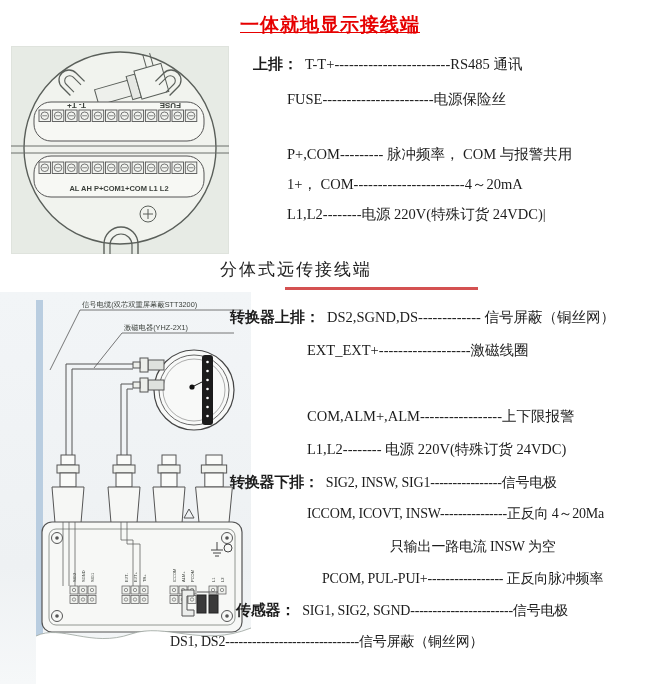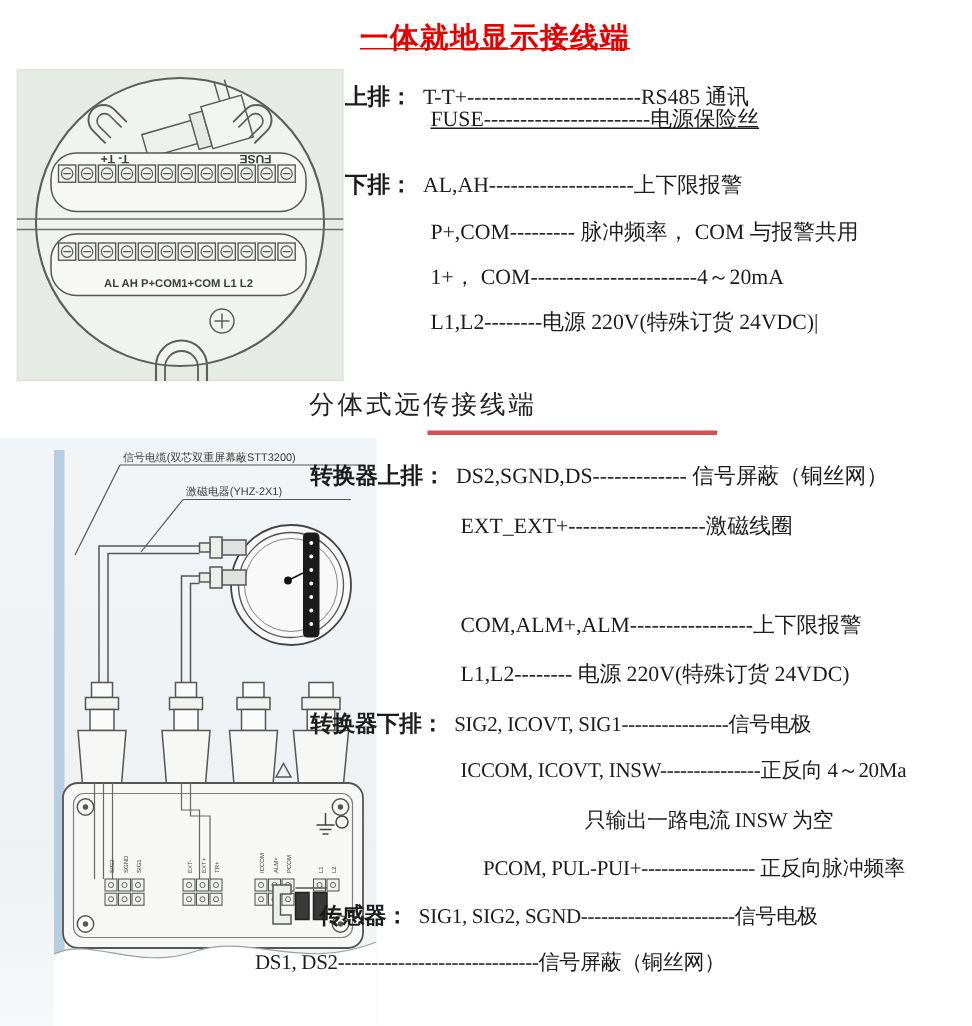--- a/index.html
+++ b/index.html
@@ -18,7 +18,7 @@
   .subtitle{ font-size:17px; color:#222; letter-spacing:2px; white-space:pre; }
   .row{ font-size:14.5px; white-space:pre; }
   .row .pfx{ font-weight:bold; font-size:15px; }
-  .row .pfx:not(:empty){ margin-right:7px; }
+  .row .pfx:not(:empty){ margin-right:7px;padding-left:23px; }
   .alt{ font-size:14px; letter-spacing:-0.2px; }
   .wavy{
     text-decoration-style:wavy;

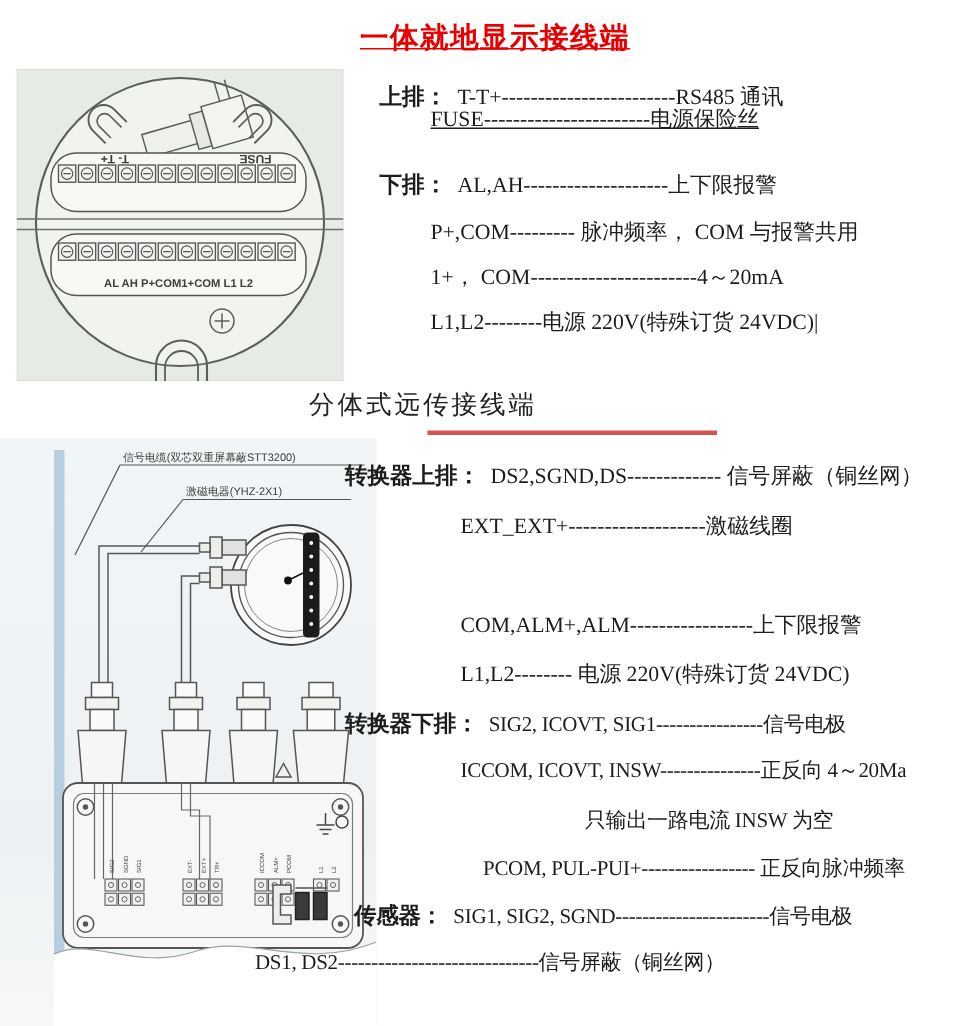--- a/index.html
+++ b/index.html
@@ -168,7 +168,7 @@
   </div>
 
   <div class="abs row" style="left:230px; top:55px;"><span class="pfx">上排：</span><span>T-T+------------------------RS485 通讯</span></div>
-  <div class="abs row" style="left:287px; top:70px;text-decoration:underline;"><span>FUSE-----------------------电源保险丝</span></div>
+  <div class="abs row" style="left:287px; top:90px;"><span>FUSE-----------------------电源保险丝</span></div>
   <div class="abs row" style="left:230px; top:114px;"><span class="pfx">下排：</span><span>AL,AH--------------------上下限报警</span></div>
   <div class="abs row" style="left:287px; top:145px;"><span>P+,COM--------- 脉冲频率， COM 与报警共用</span></div>
   <div class="abs row" style="left:287px; top:175px;"><span>1+， COM-----------------------4～20mA</span></div>

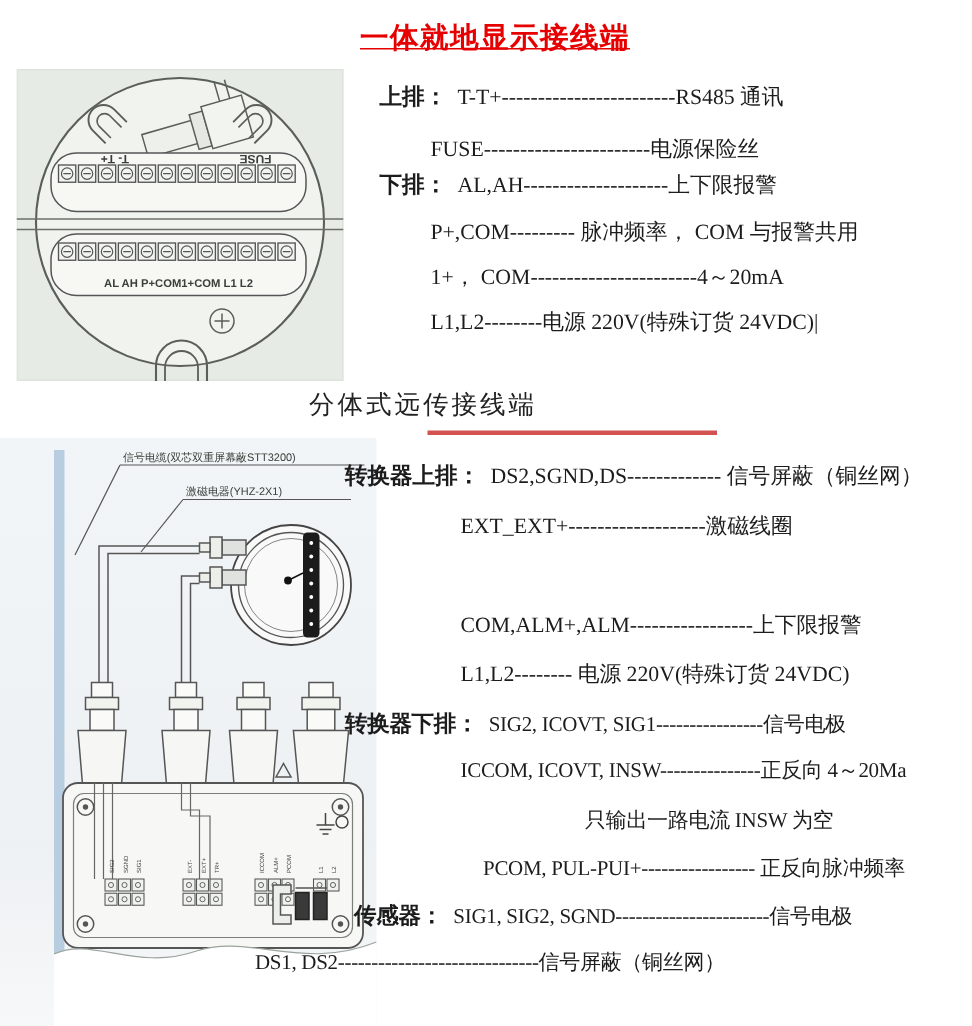--- a/index.html
+++ b/index.html
@@ -169,7 +169,6 @@
 
   <div class="abs row" style="left:230px; top:55px;"><span class="pfx">上排：</span><span>T-T+------------------------RS485 通讯</span></div>
   <div class="abs row" style="left:287px; top:90px;"><span>FUSE-----------------------电源保险丝</span></div>
-  <div class="abs row" style="left:230px; top:114px;"><span class="pfx">下排：</span><span>AL,AH--------------------上下限报警</span></div>
   <div class="abs row" style="left:287px; top:145px;"><span>P+,COM--------- 脉冲频率， COM 与报警共用</span></div>
   <div class="abs row" style="left:287px; top:175px;"><span>1+， COM-----------------------4～20mA</span></div>
   <div class="abs row" style="left:287px; top:205px;"><span>L1,L2--------电源 220V(特殊订货 24VDC)|</span></div>

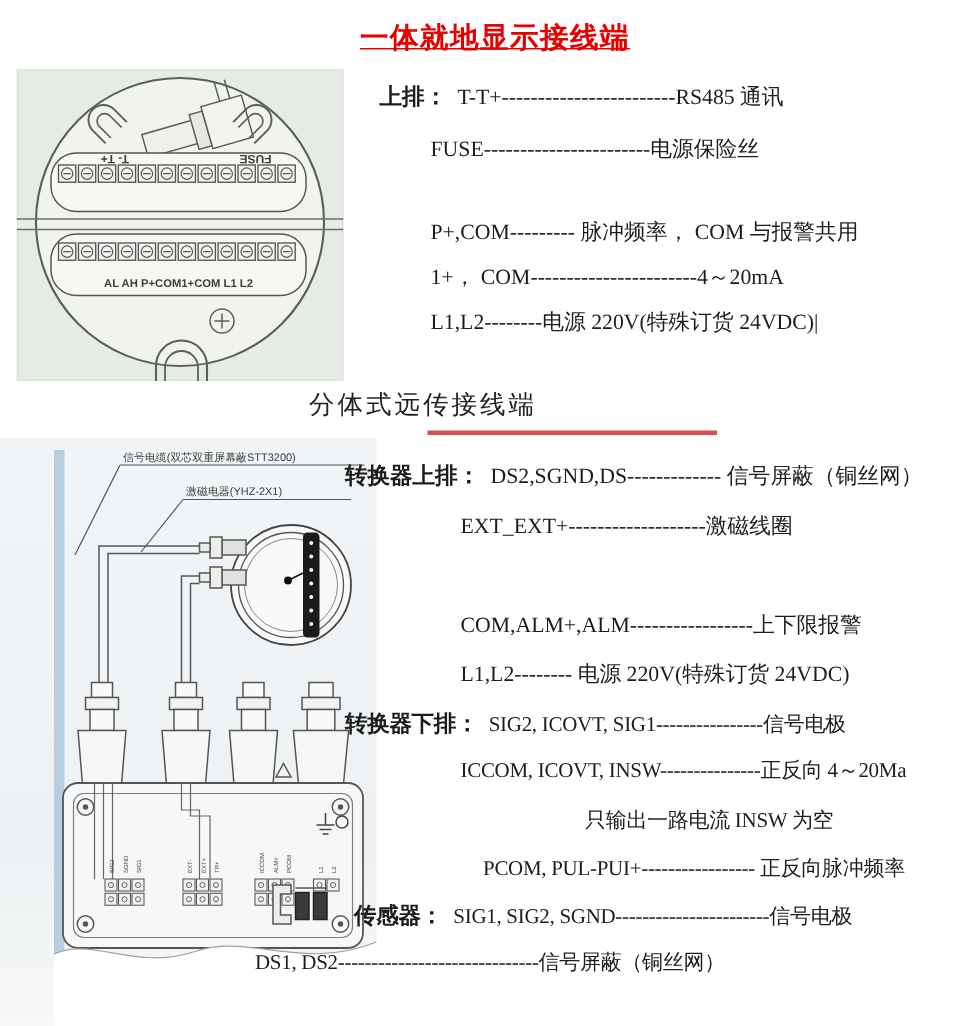--- a/index.html
+++ b/index.html
@@ -173,7 +173,7 @@
   <div class="abs row" style="left:287px; top:175px;"><span>1+， COM-----------------------4～20mA</span></div>
   <div class="abs row" style="left:287px; top:205px;"><span>L1,L2--------电源 220V(特殊订货 24VDC)|</span></div>
 
-  <div class="abs subtitle" style="left:206px; top:258px;text-align:center;">分体式远传接线端</div>
+  <div class="abs subtitle" style="left:220px; top:258px;text-align:center;">分体式远传接线端</div>
 
   <div class="abs redline" style="left:285px; top:287px; width:193px; height:3px;"></div>
 

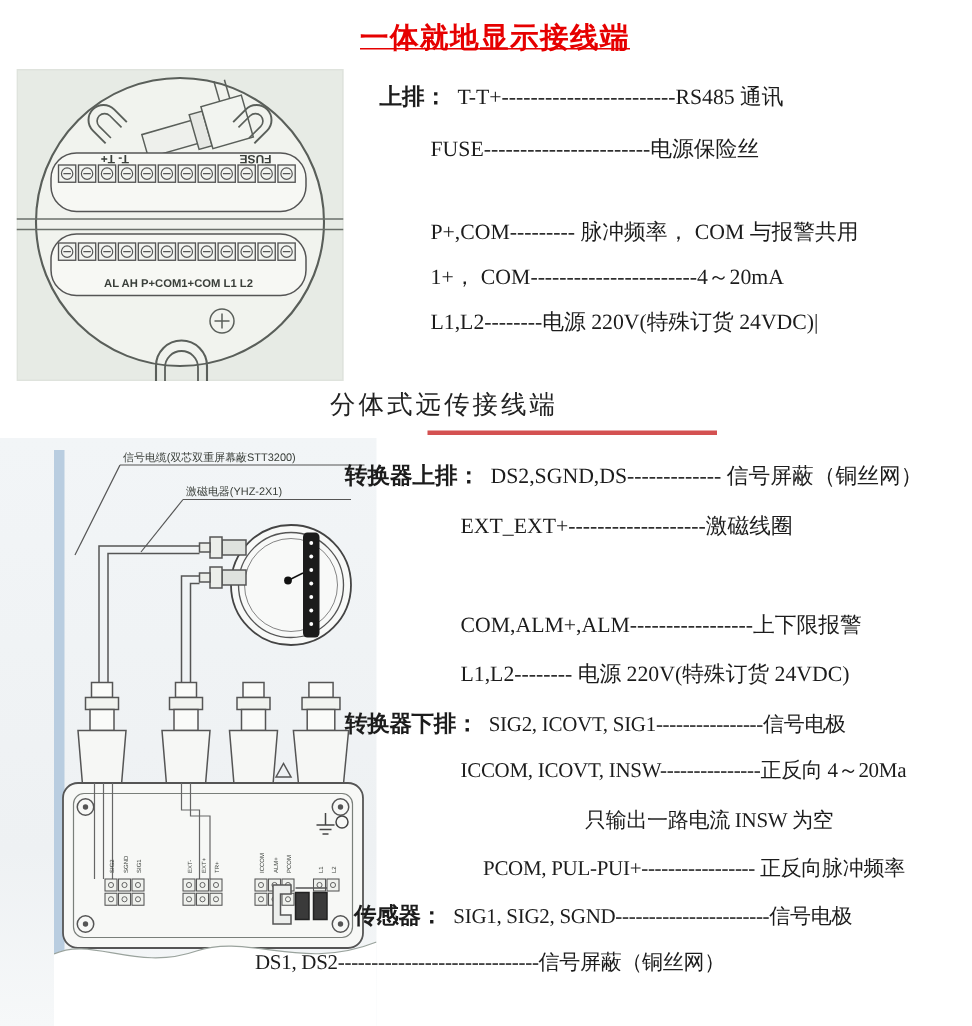--- a/index.html
+++ b/index.html
@@ -356,7 +356,7 @@
   <div class="abs row" style="left:307px; top:341px;"><span>EXT_EXT+-------------------激磁线圈</span></div>
   <div class="abs row" style="left:307px; top:407px;"><span>COM,ALM+,ALM-----------------上下限报警</span></div>
   <div class="abs row" style="left:307px; top:440px;"><span>L1,L2-------- 电源 220V(特殊订货 24VDC)</span></div>
-  <div class="abs row alt" style="left:207px; top:473px;"><span class="pfx">转换器下排：</span><span>SIG2, ICOVT, SIG1----------------信号电极</span></div>
+  <div class="abs row alt" style="left:207px; top:473px;"><span class="pfx">转换器下排：</span><span>SIG2, INSW, SIG1----------------信号电极</span></div>
   <div class="abs row alt" style="left:307px; top:505px;"><span>ICCOM, ICOVT, INSW---------------正反向 4～20Ma</span></div>
   <div class="abs row alt" style="left:390px; top:538px;"><span>只输出一路电流 INSW 为空</span></div>
   <div class="abs row alt" style="left:322px; top:570px;"><span>PCOM, </span><span class="wavy">PUL-PUI</span><span>+----------------- 正反向脉冲频率</span></div>

